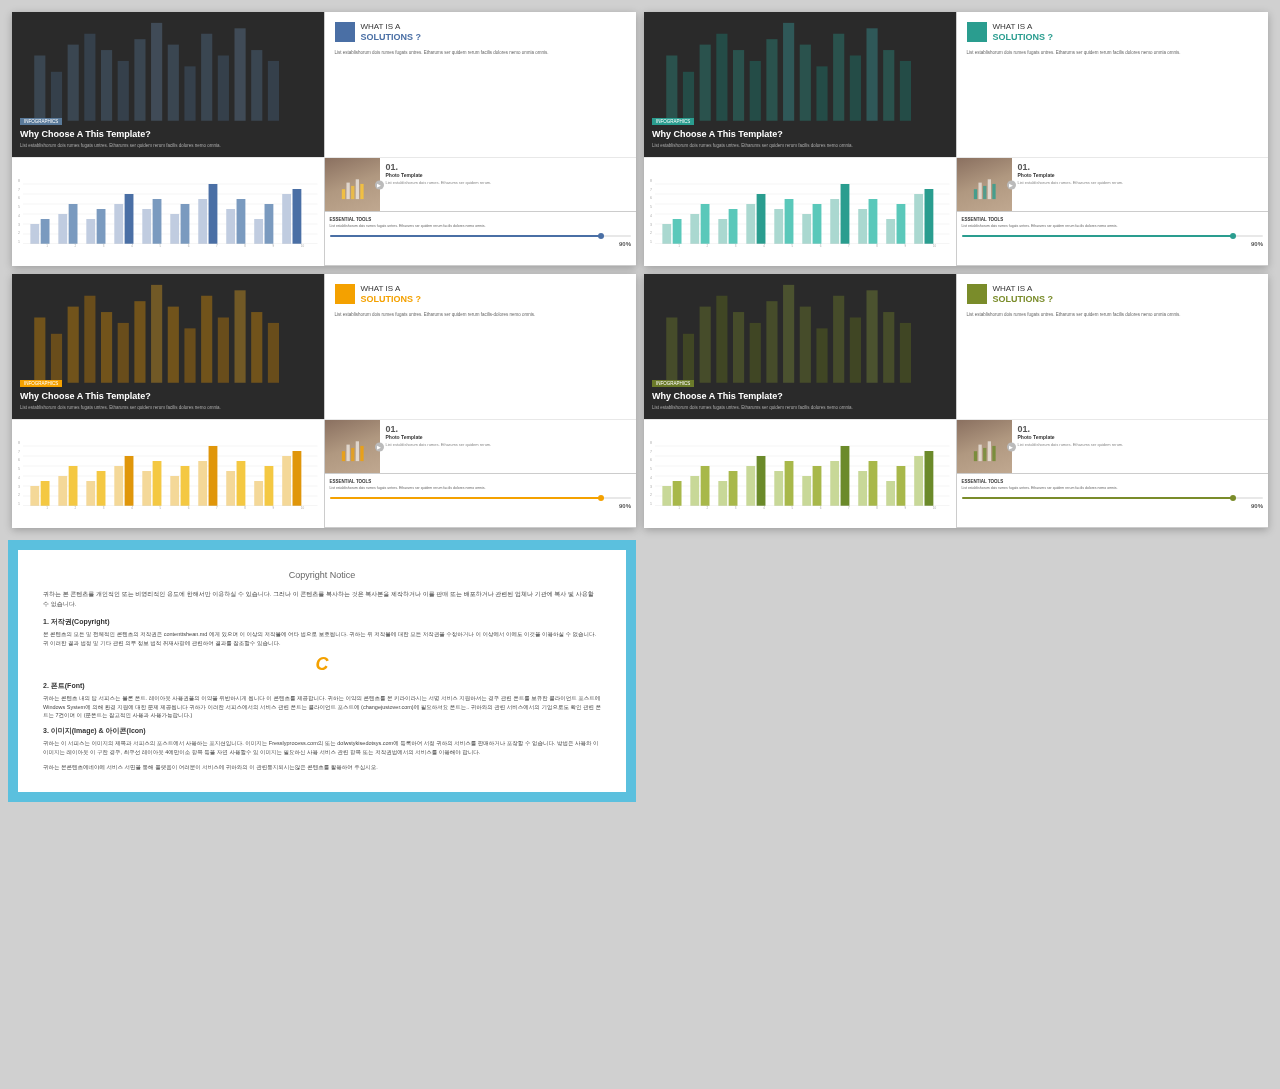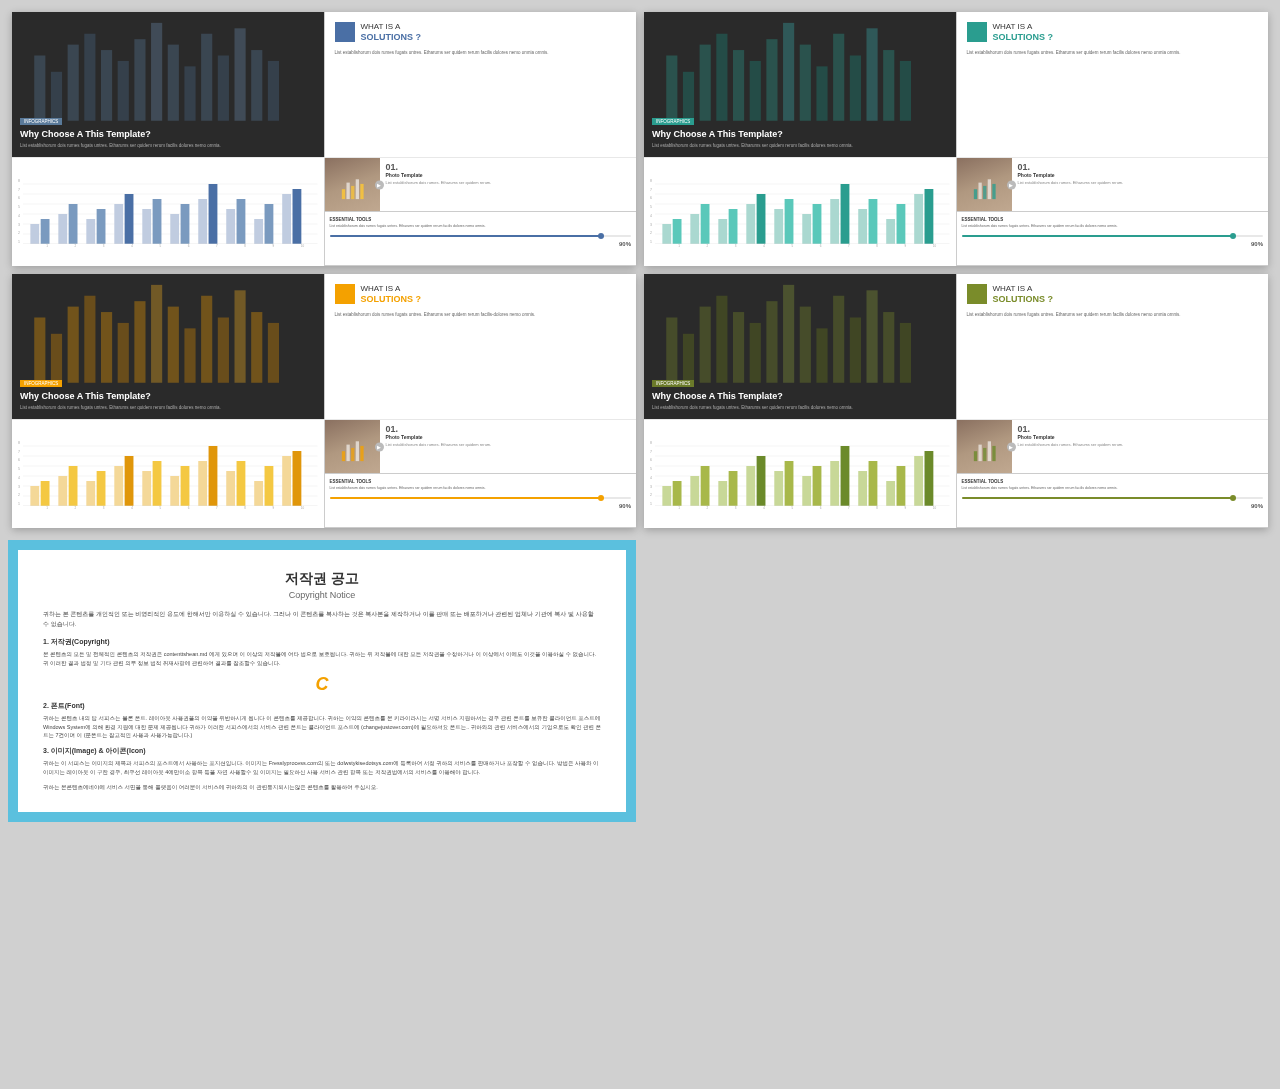--- a/index.html
+++ b/index.html
@@ -547,7 +547,6 @@
 
   <div style="background:#5bc0de;padding:10px;margin-right:4px;">
     <div style="background:#fff;padding:20px 25px;overflow:hidden;">
-      <div style="font-size:14px;font-weight:bold;color:#333;text-align:center;margin-bottom:2px;">저작권 공고</div>
       <div style="font-size:9px;color:#666;text-align:center;margin-bottom:10px;">Copyright Notice</div>
 
       <p style="font-size:6px;color:#444;line-height:1.6;margin-bottom:8px;">귀하는 본 콘텐츠를 개인적인 또는 비영리적인 용도에 한해서만 이용하실 수 있습니다. 그러나 이 콘텐츠를 복사하는 것은 복사본을 제작하거나 이를 판매 또는 배포하거나 관련된 업체나 기관에 복사 및 사용할 수 없습니다.</p>

